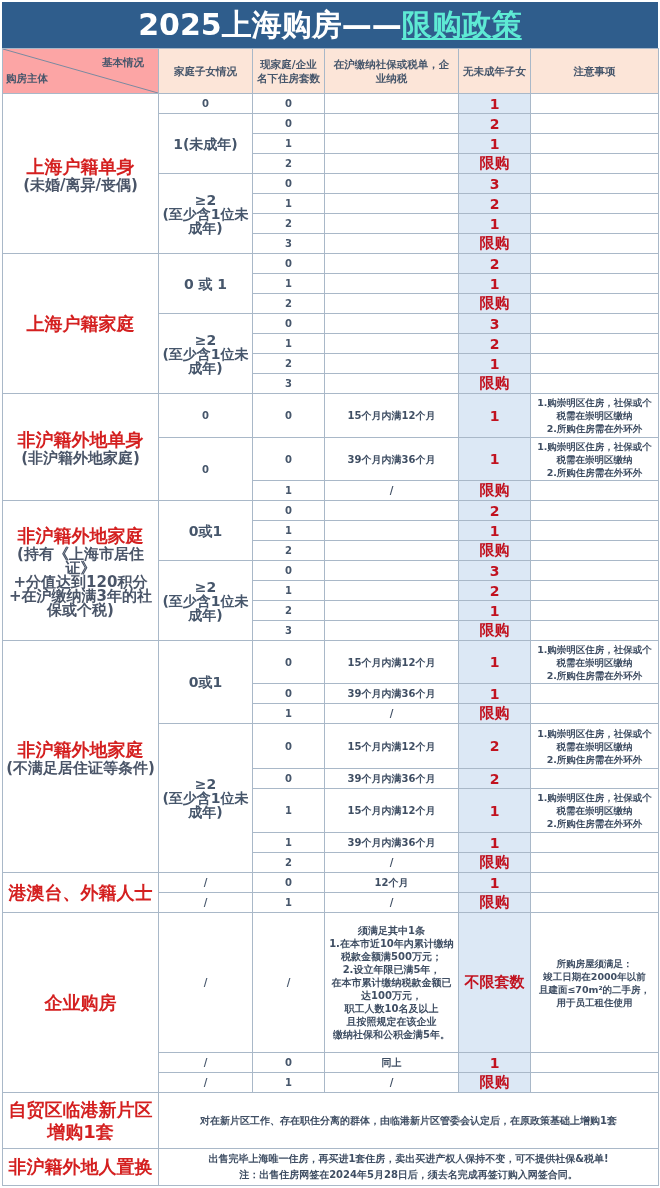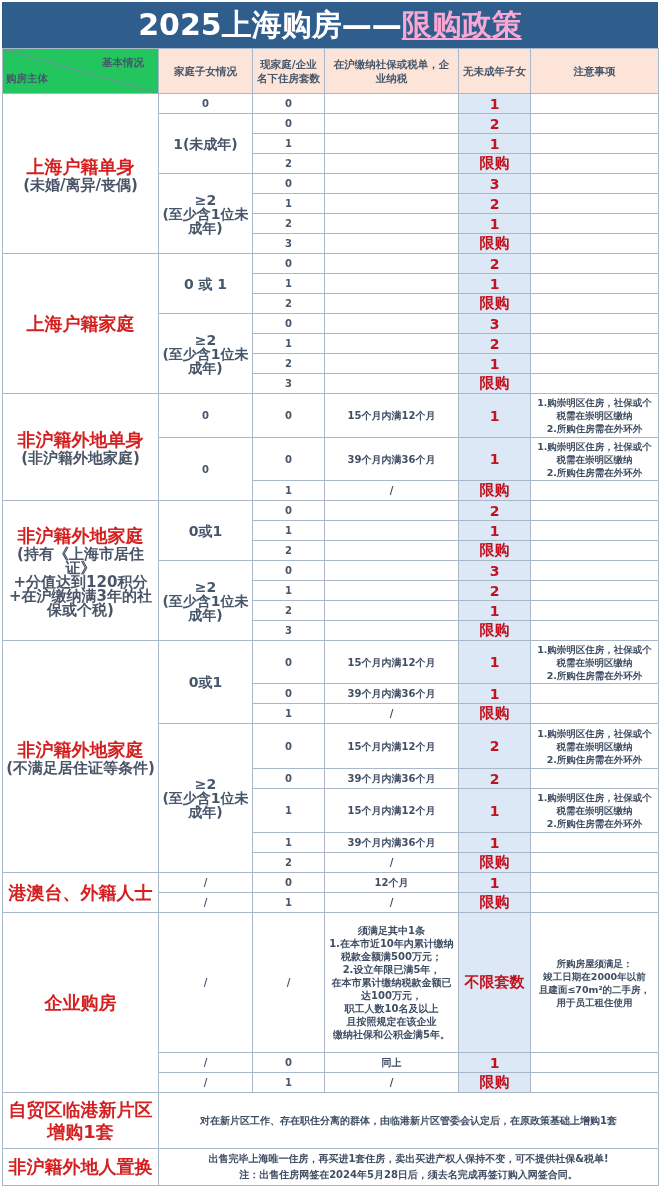--- a/index.html
+++ b/index.html
@@ -7,7 +7,7 @@
   .wrap{position:relative;width:660px;height:1188px;background:#fff;}
   .title-bar{position:absolute;left:2px;top:2px;width:656px;height:46px;background:#2f5d8c;display:flex;align-items:center;justify-content:center;}
   .title{font-size:30px;font-weight:bold;color:#ffffff;letter-spacing:0px;white-space:nowrap;}
-  .title .hl{color:#f9a8d4;text-decoration:underline;text-decoration-thickness:2px;text-underline-offset:3px;}
+  .title .hl{color:#5eead4;text-decoration:underline;text-decoration-thickness:2px;text-underline-offset:3px;}
   table{position:absolute;left:2px;top:48px;width:656px;border-collapse:collapse;table-layout:fixed;}
   td,th{border:1px solid #a9b8c8;text-align:center;vertical-align:middle;padding:0;font-size:10px;color:#3f4e63;overflow:hidden;}
   th{background:#fce5d8;font-weight:bold;font-size:10.5px;line-height:14px;color:#46566b;}

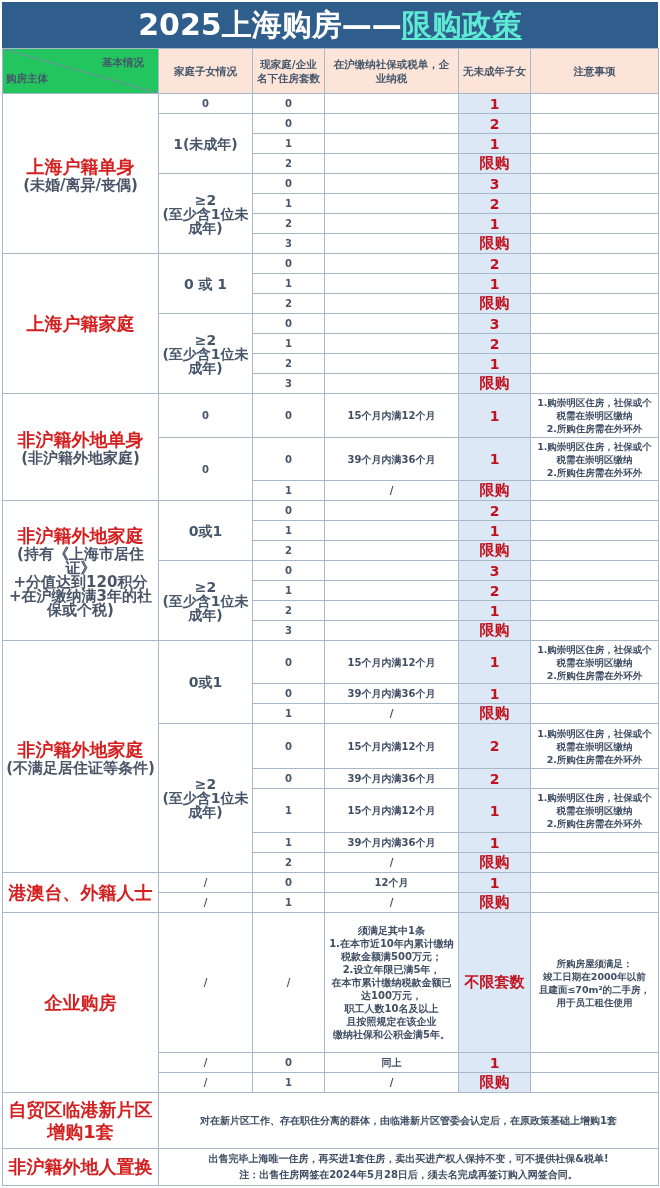--- a/index.html
+++ b/index.html
@@ -11,7 +11,7 @@
   table{position:absolute;left:2px;top:48px;width:656px;border-collapse:collapse;table-layout:fixed;}
   td,th{border:1px solid #a9b8c8;text-align:center;vertical-align:middle;padding:0;font-size:10px;color:#3f4e63;overflow:hidden;}
   th{background:#fce5d8;font-weight:bold;font-size:10.5px;line-height:14px;color:#46566b;}
-  .diag{position:relative;background:#22c55e;text-align:right;}
+  .diag{position:relative;background:#fca5a5;text-align:right;}
   .diag svg{position:absolute;left:0;top:0;width:100%;height:100%;}
   .diag .tr{position:absolute;right:14px;top:6px;font-weight:bold;font-size:10.5px;color:#46566b;}
   .diag .bl{position:absolute;left:3px;bottom:8px;font-weight:bold;font-size:10.5px;color:#46566b;}

